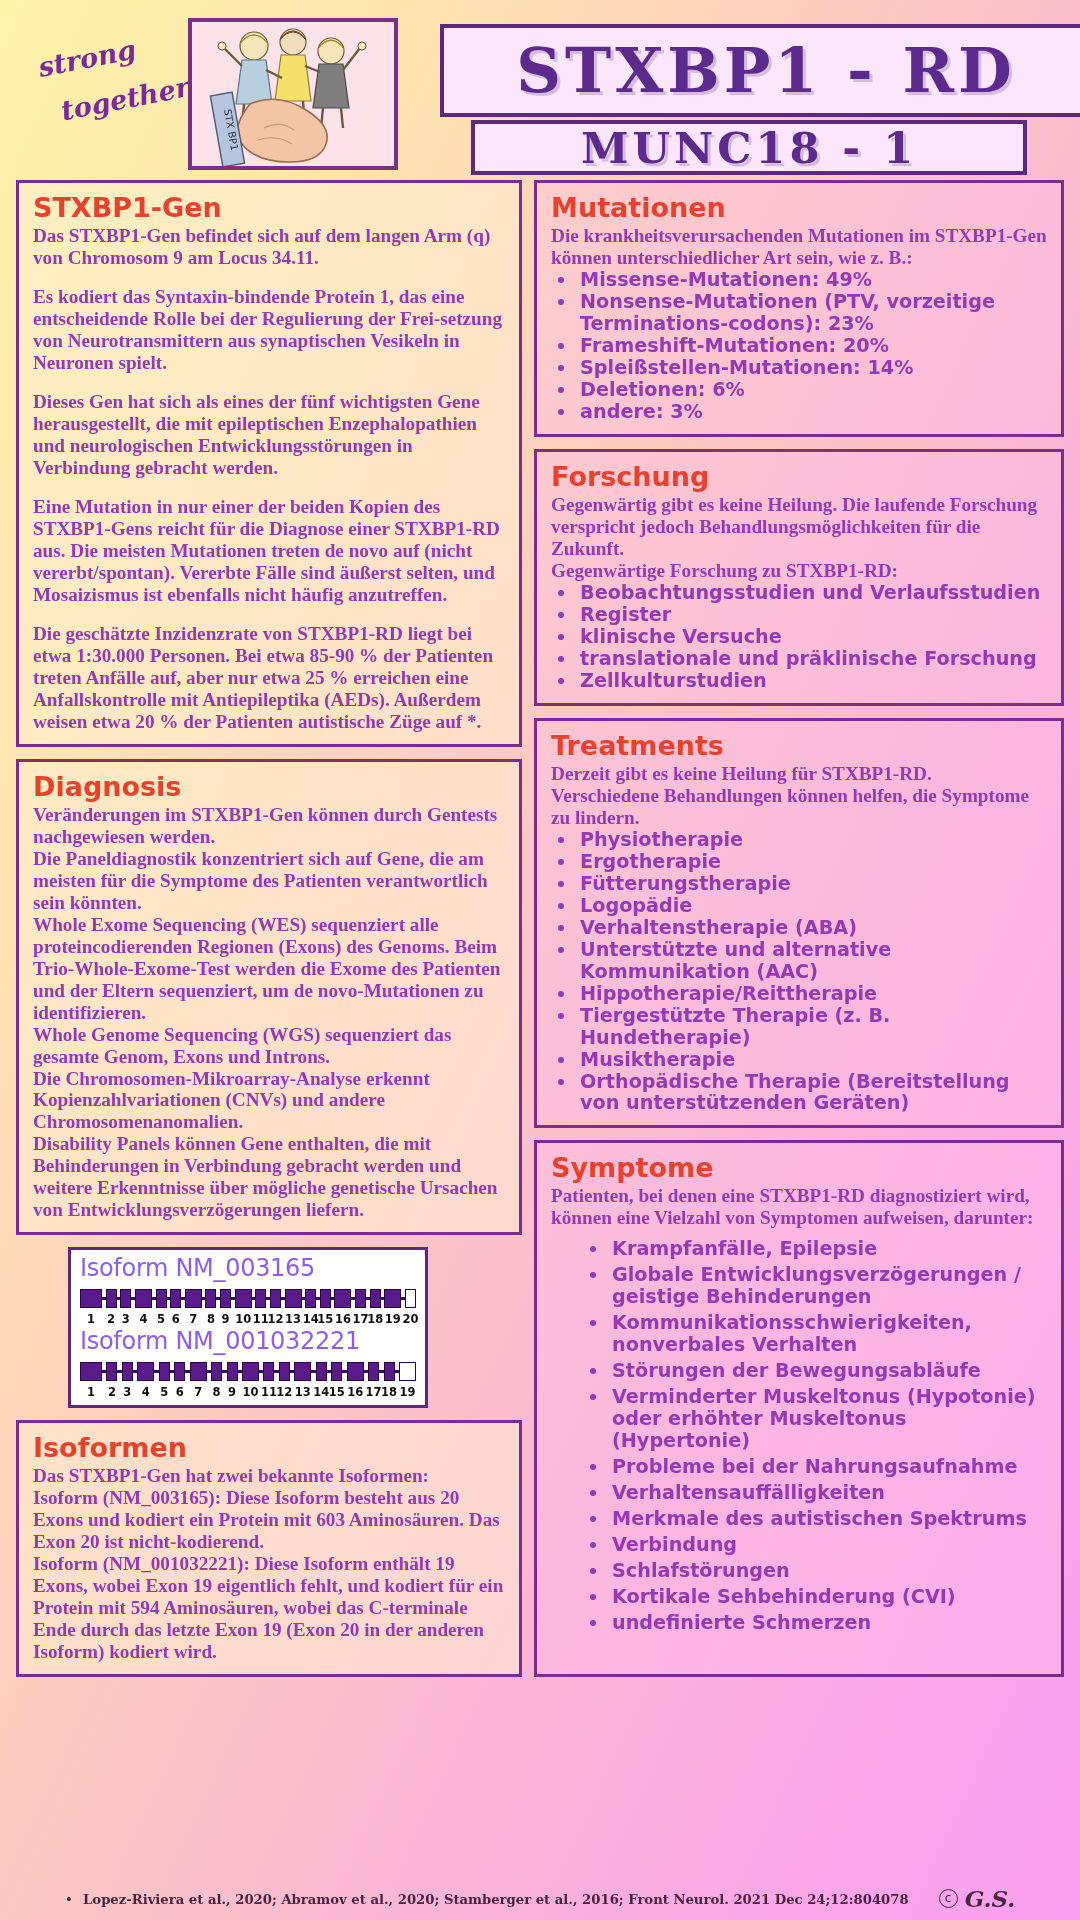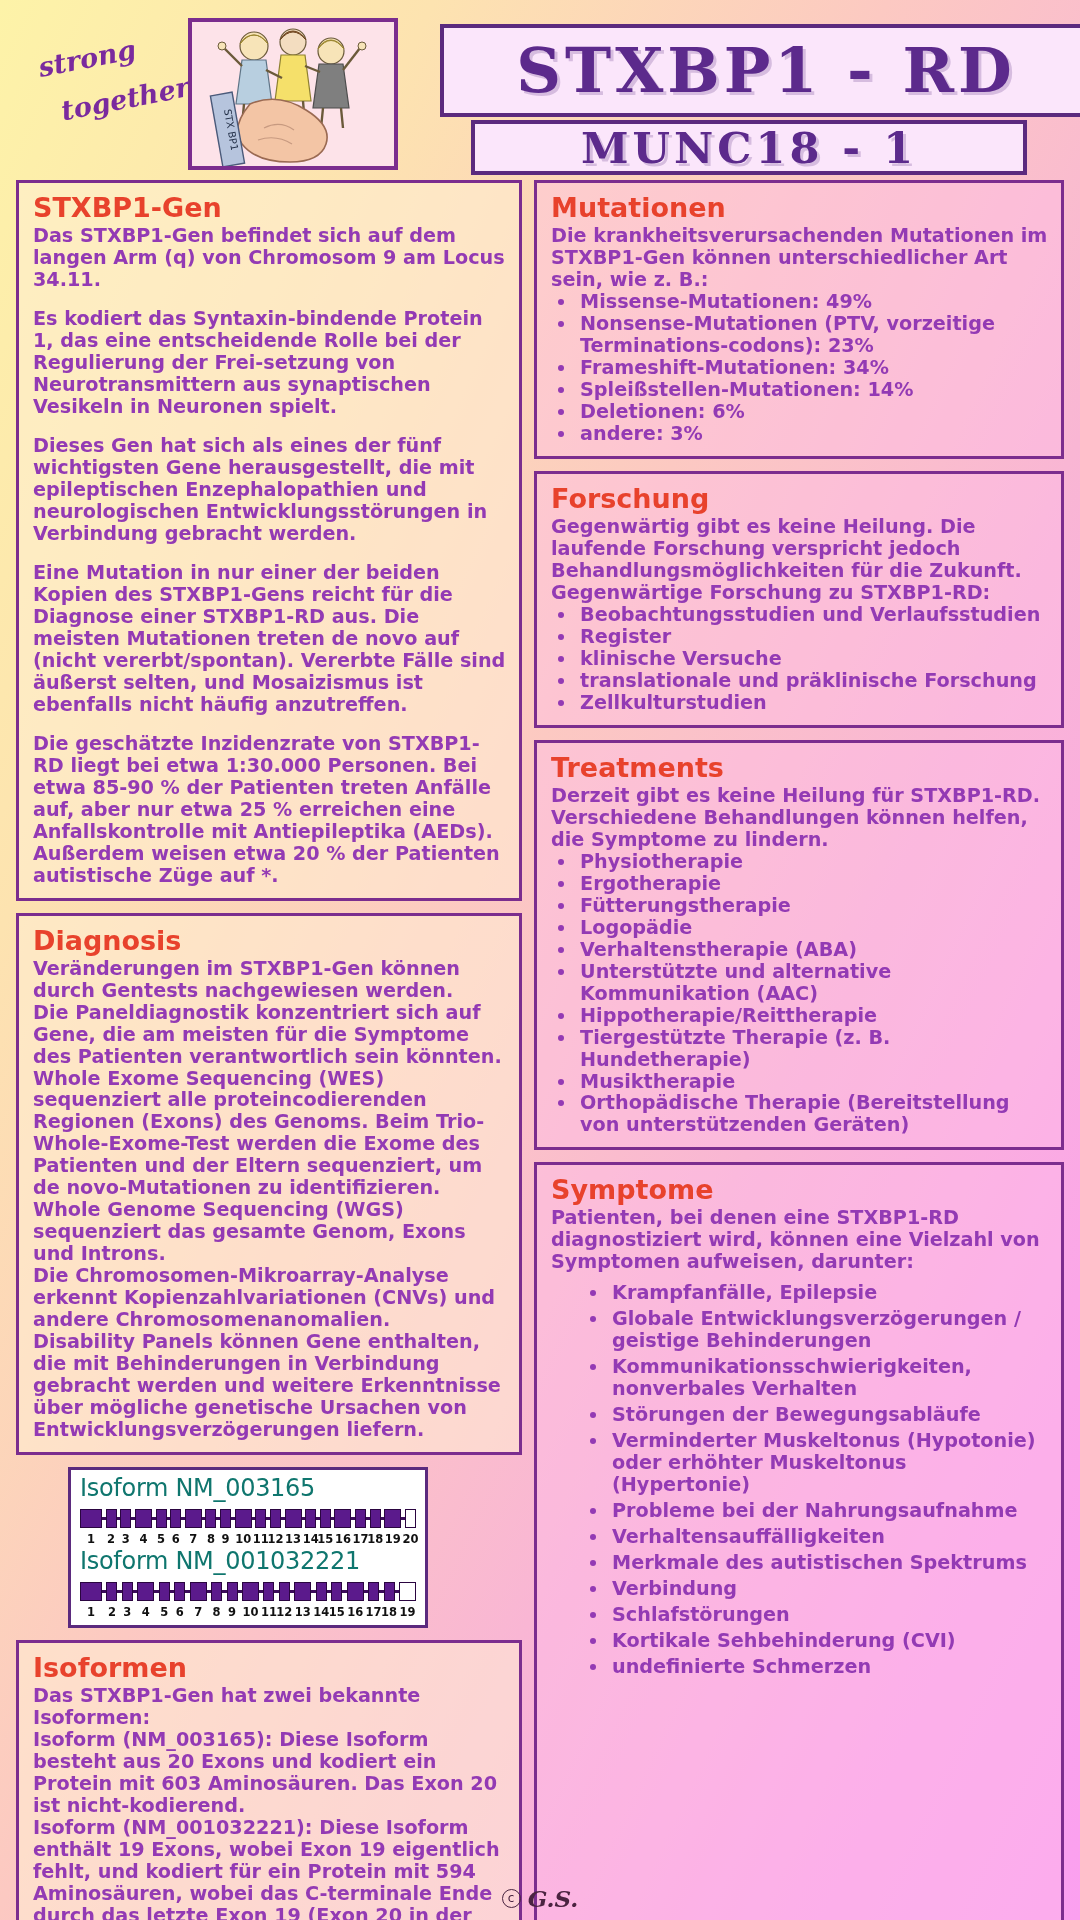--- a/index.html
+++ b/index.html
@@ -71,7 +71,7 @@
     line-height: 1.145;
     color: #933ab4;
   }
-  .panel p { margin-bottom: 0; }
+  .panel p { margin-bottom: 0; font-family: Liberation Serif, serif; }
   .panel p.gap { margin-top: 17px; }
   .panel ul { margin: 0 0 0 26px; }
   .panel li { margin: 0; padding-left: 3px; }

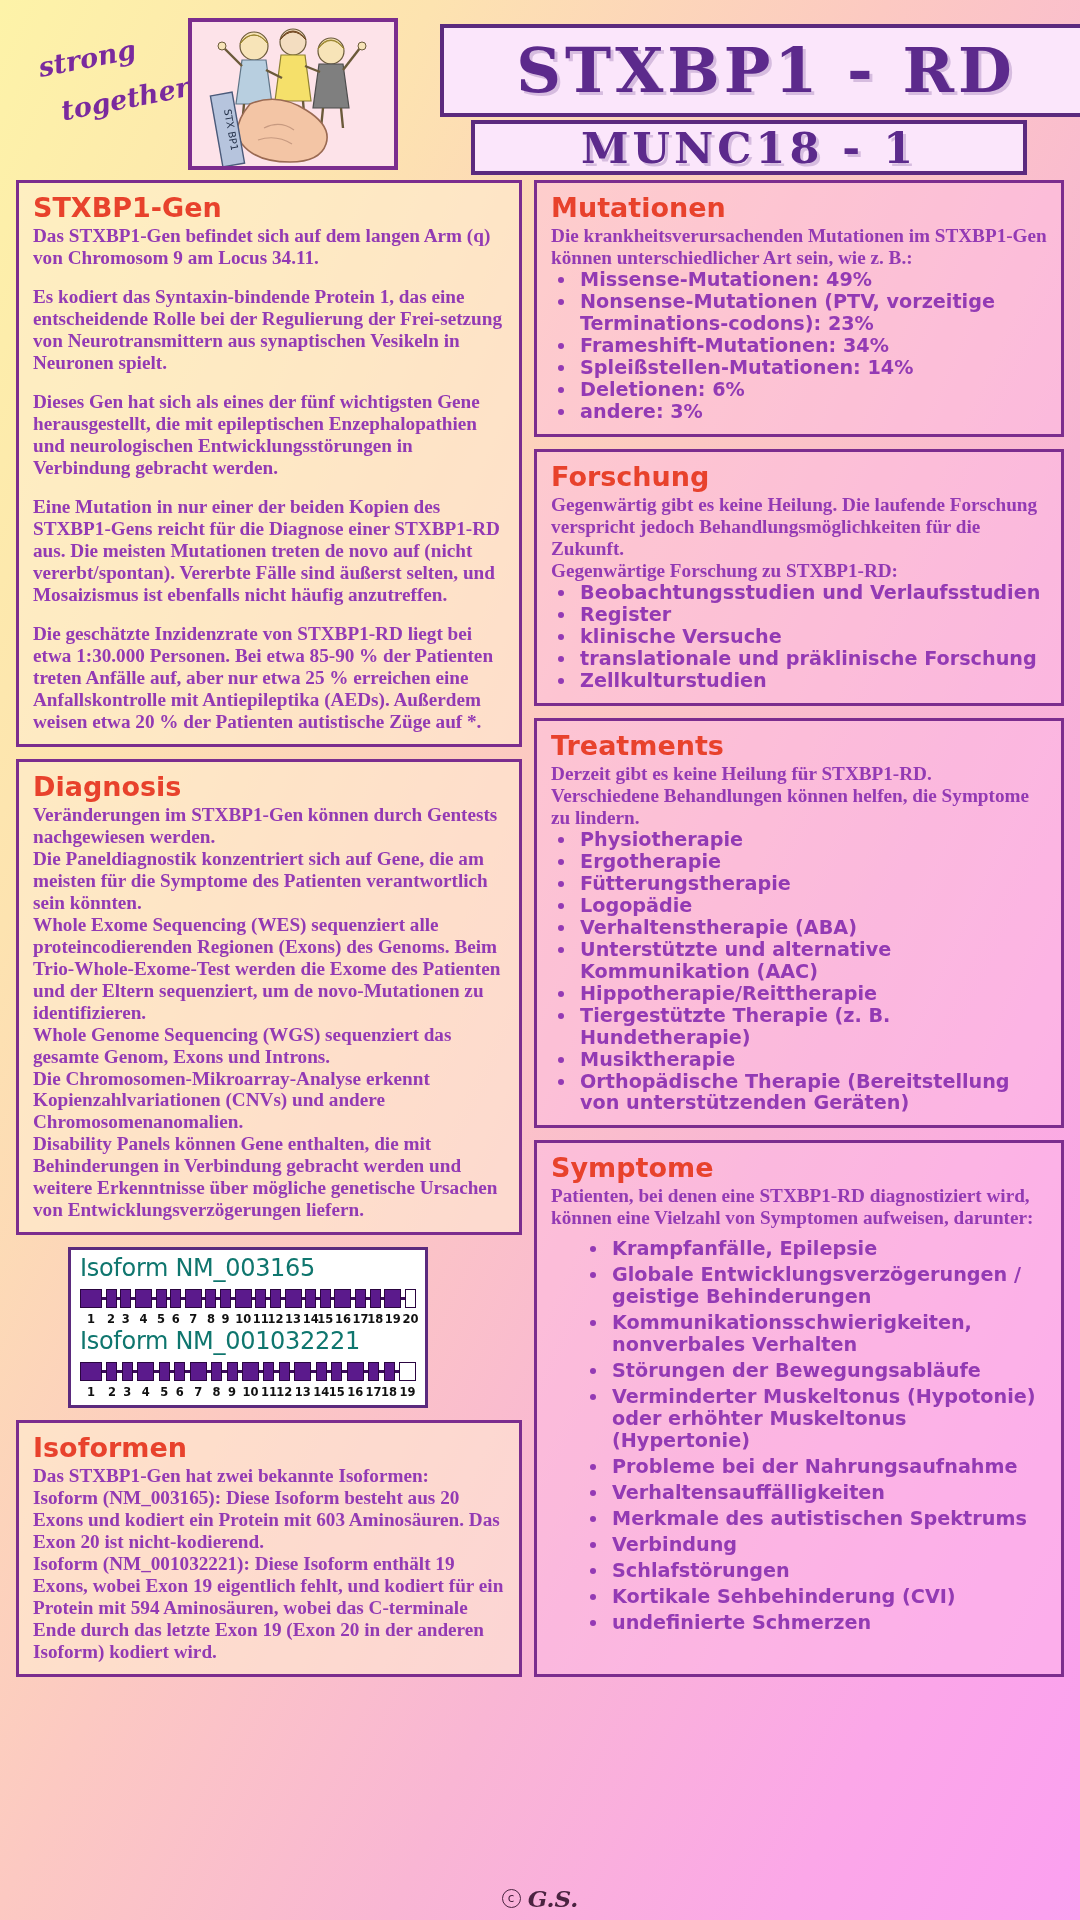--- a/index.html
+++ b/index.html
@@ -315,7 +315,7 @@
         <ul class="tight" id="mutations-list">
             <li>Missense-Mutationen: 49%</li>
             <li>Nonsense-Mutationen (PTV, vorzeitige Terminations-codons): 23%</li>
-            <li>Frameshift-Mutationen: 34%</li>
+            <li>Frameshift-Mutationen: 20%</li>
             <li>Spleißstellen-Mutationen: 14%</li>
             <li>Deletionen: 6%</li>
             <li>andere: 3%</li>

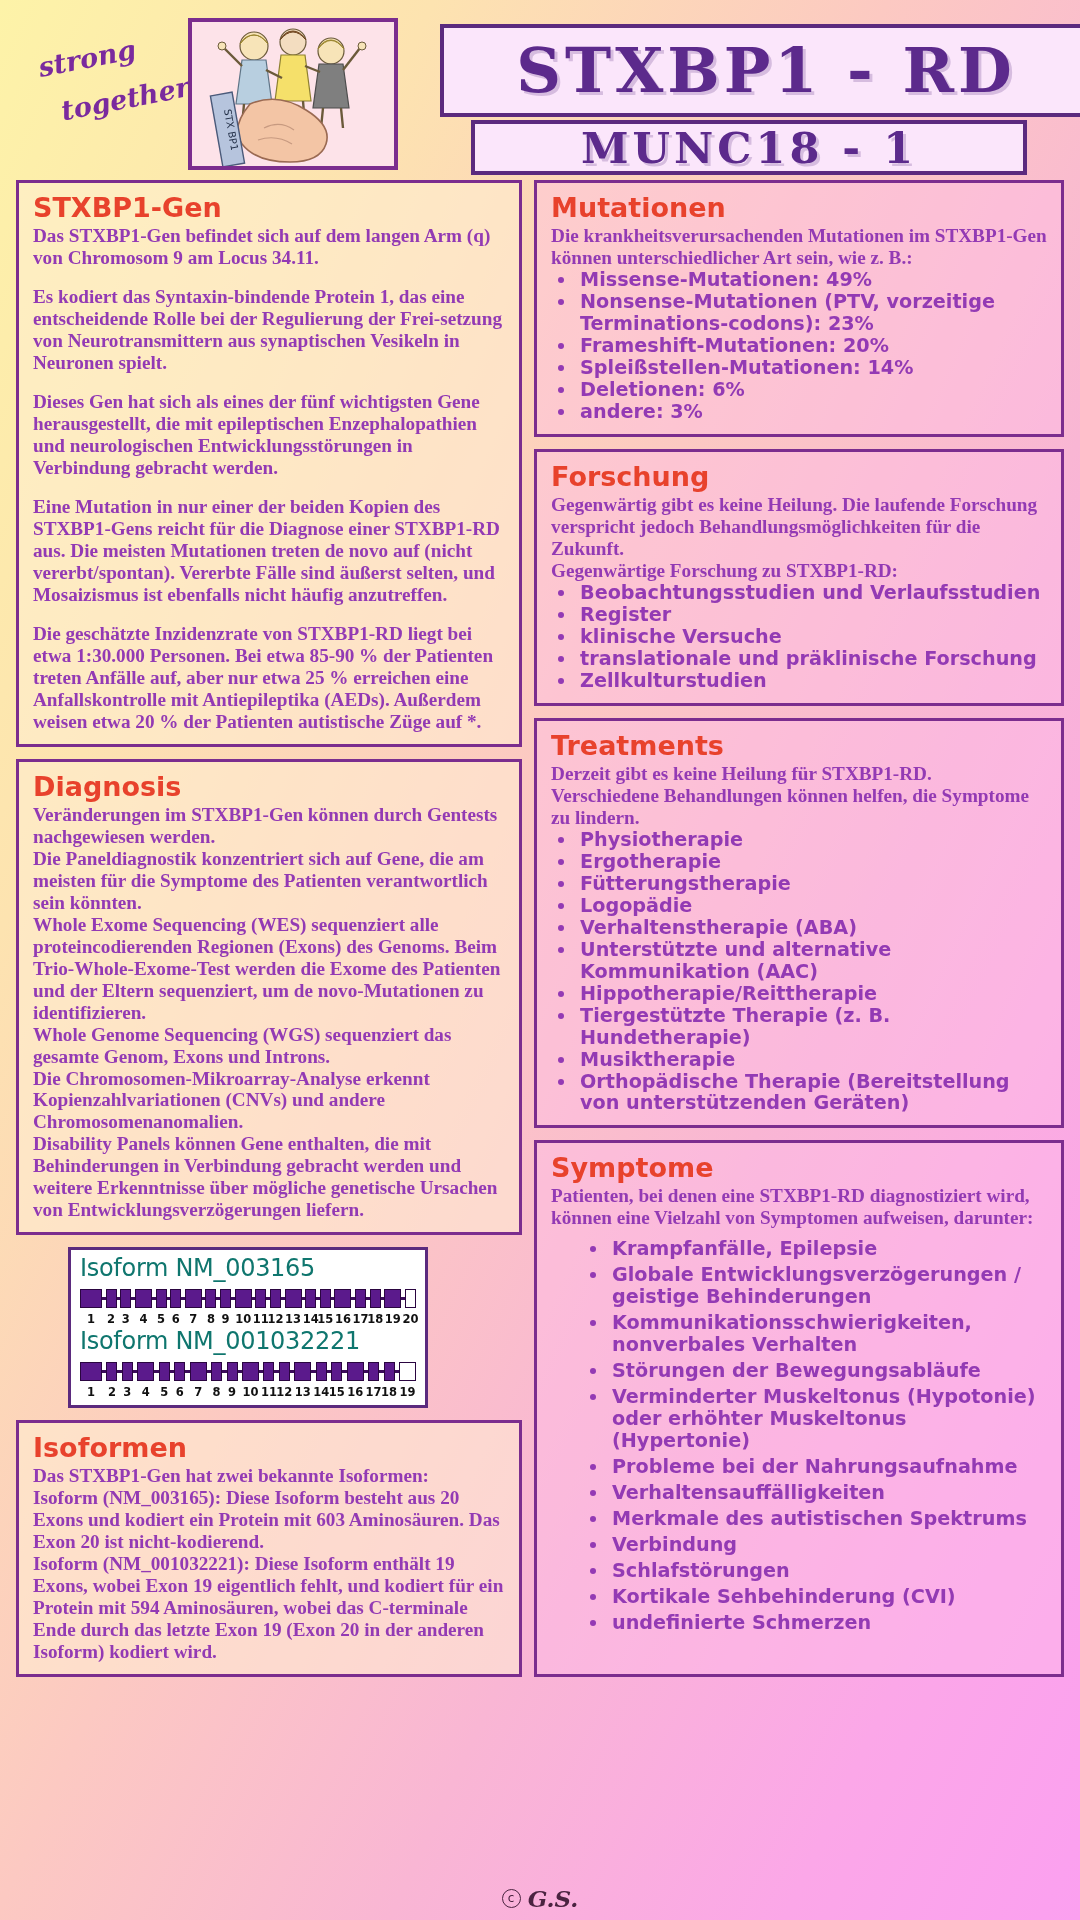--- a/index.html
+++ b/index.html
@@ -85,7 +85,7 @@
     padding: 5px 7px 4px 9px;
     font-family: "DejaVu Sans", "Liberation Sans", sans-serif;
   }
-  .iso-label { font-size: 24px; color: #0f766e; letter-spacing: -0.3px; line-height: 1.12; }
+  .iso-label { font-size: 24px; color: #8b5cf6; letter-spacing: -0.3px; line-height: 1.12; }
   .iso-track { position: relative; height: 26px; margin: 3px 0 1px 0; }
   .iso-line { position: absolute; top: 12px; left: 2px; right: 2px; height: 3px; background: #3b0b5a; }
   .exon { position: absolute; top: 4px; height: 19px; background: #5b1a8c; border: 1px solid #2a0540; }

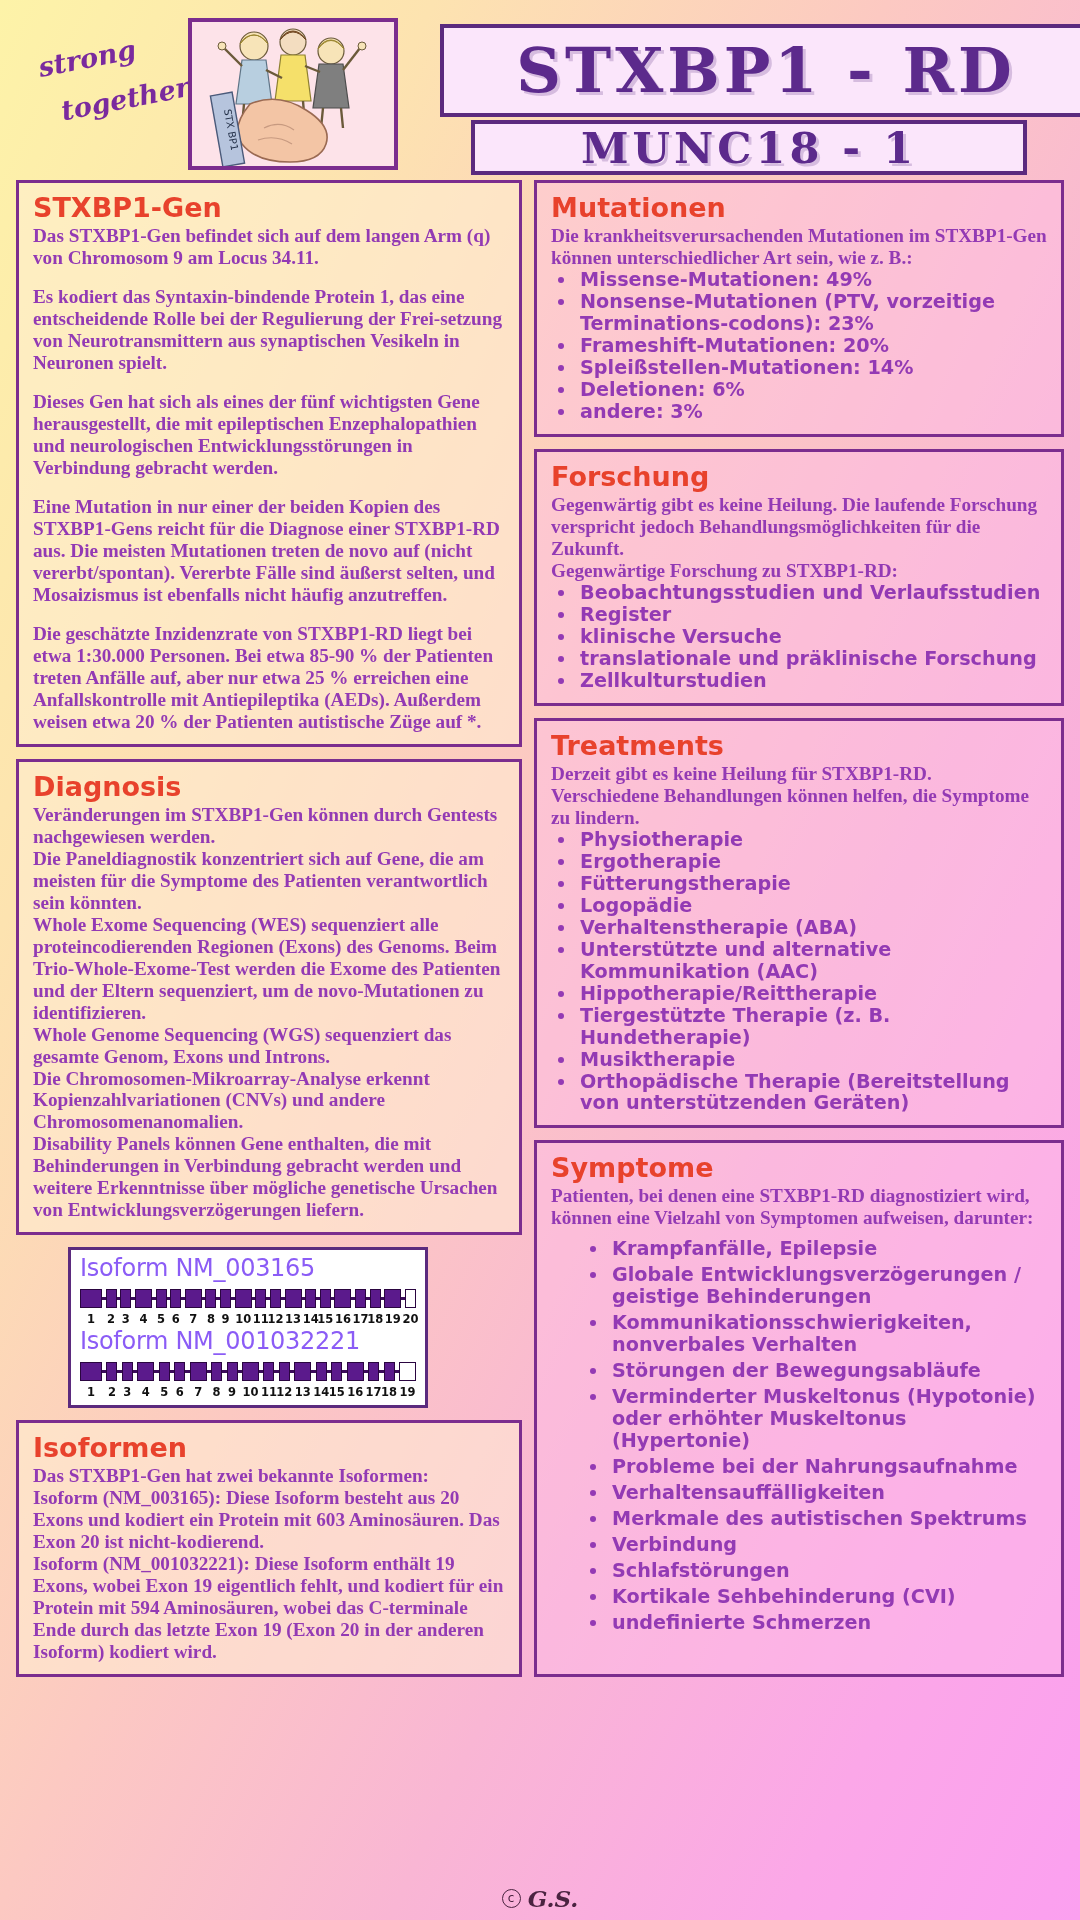--- a/index.html
+++ b/index.html
@@ -376,6 +376,10 @@
   </div>
 
   <div class="footer">
+    <div>
+      <span class="footer-bullet">•</span>
+      <span class="footer-text">Lopez-Riviera et al., 2020; Abramov et al., 2020; Stamberger et al., 2016; Front Neurol. 2021 Dec 24;12:804078</span>
+    </div>
     <div class="copy">
       <span class="cmark">c</span>
       <span class="sig">G.S.</span>

